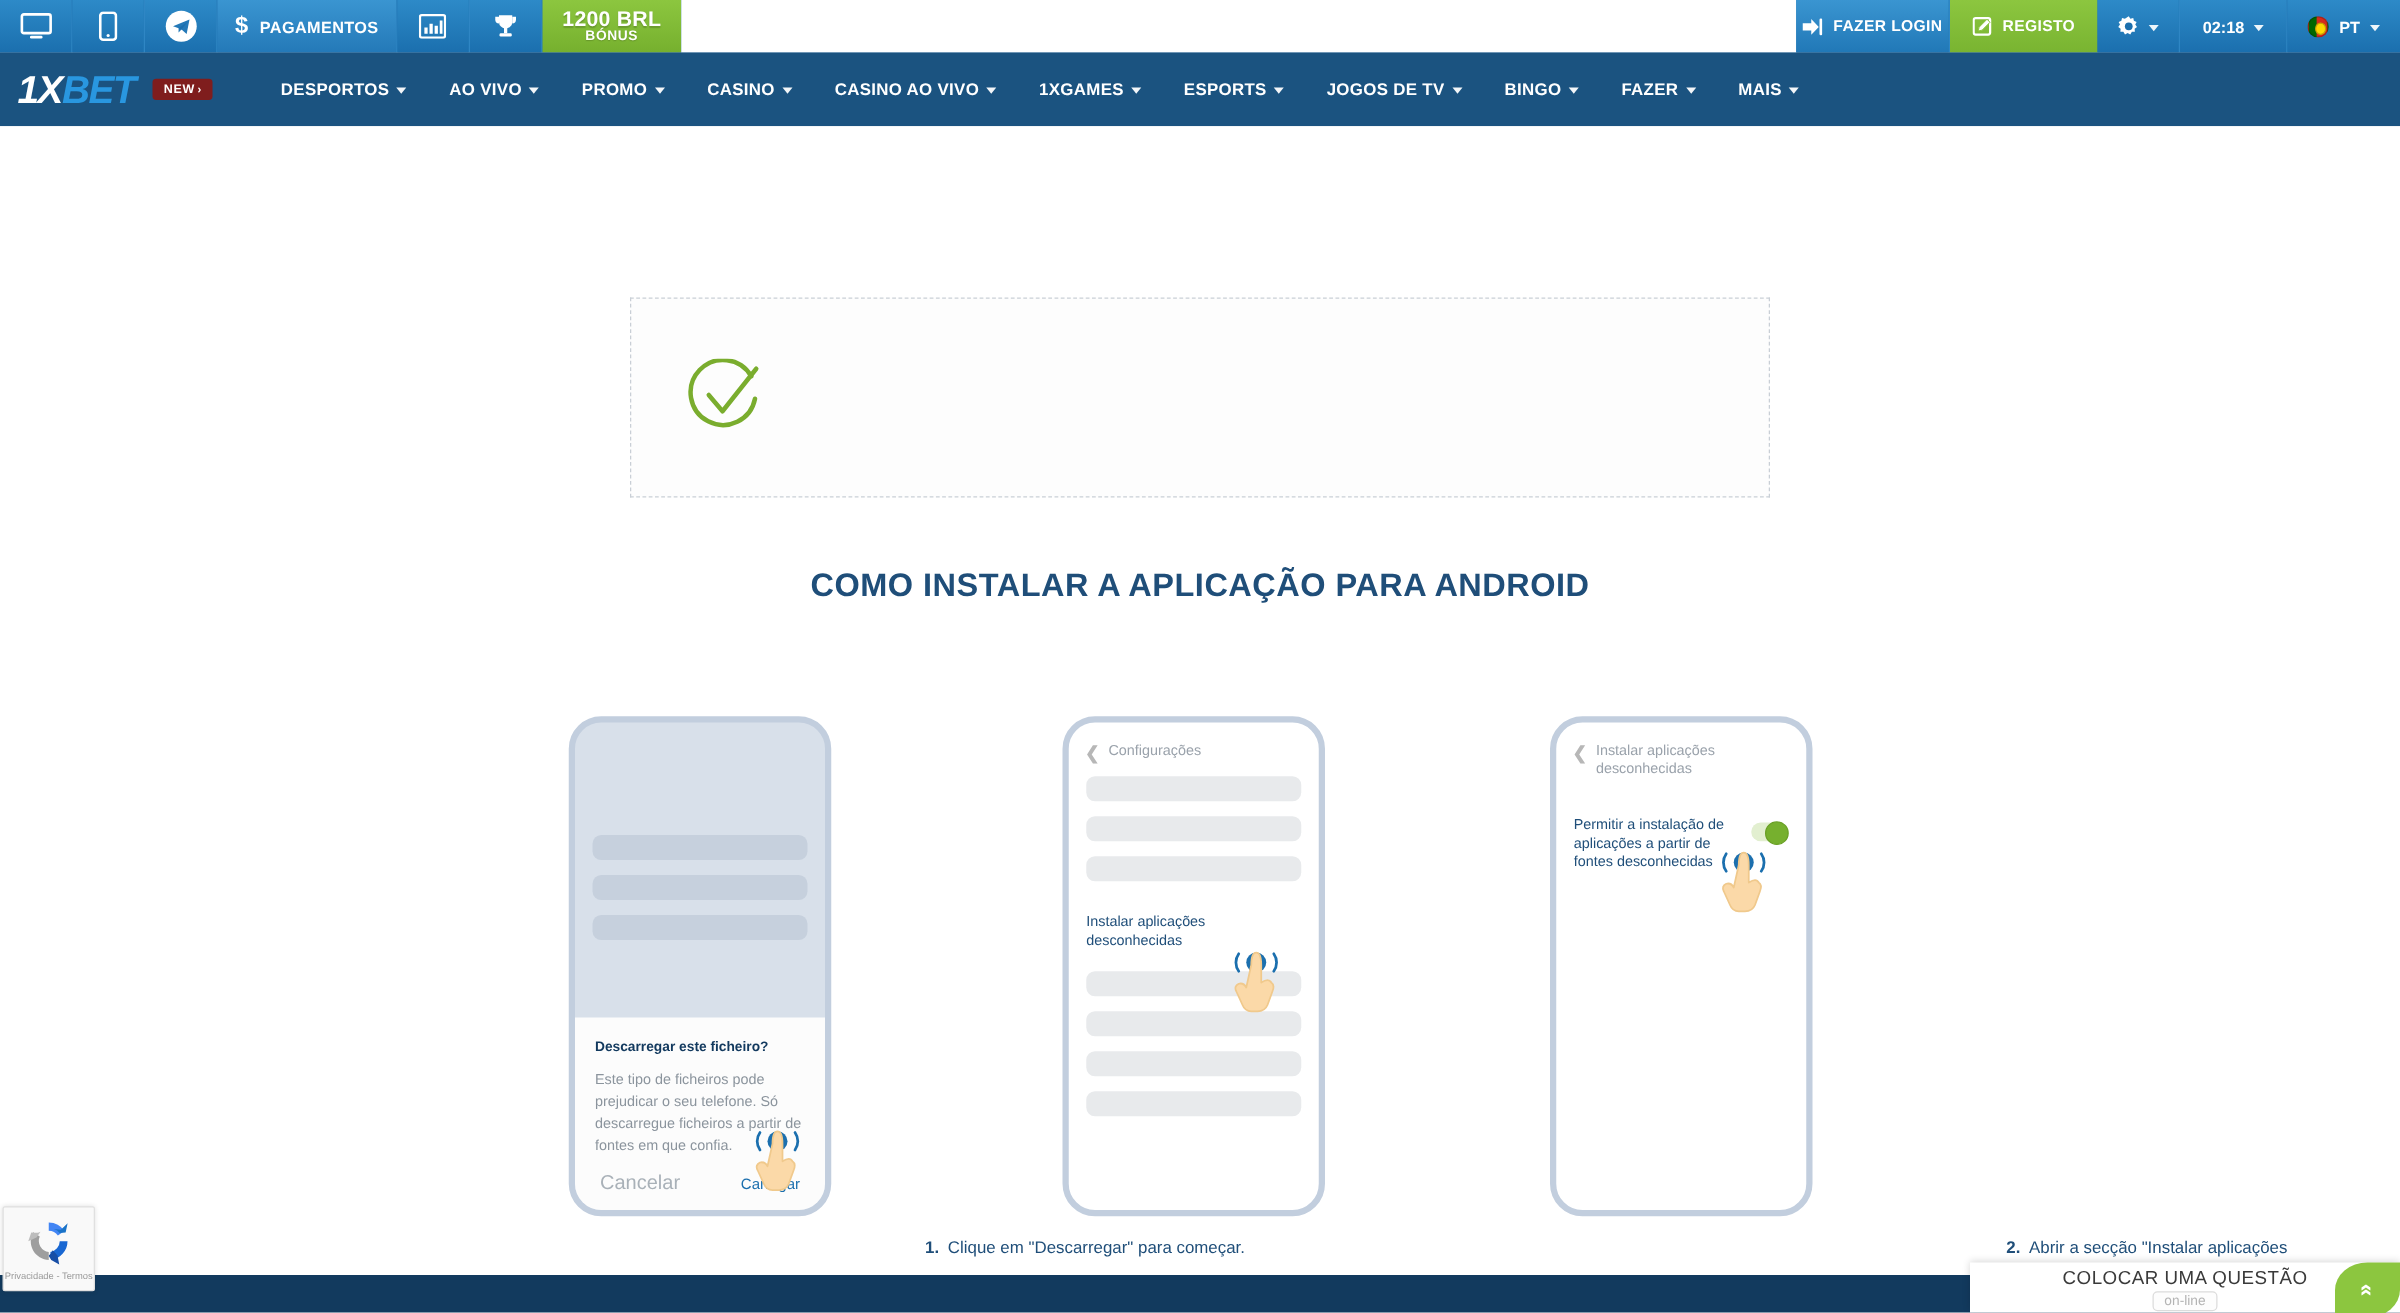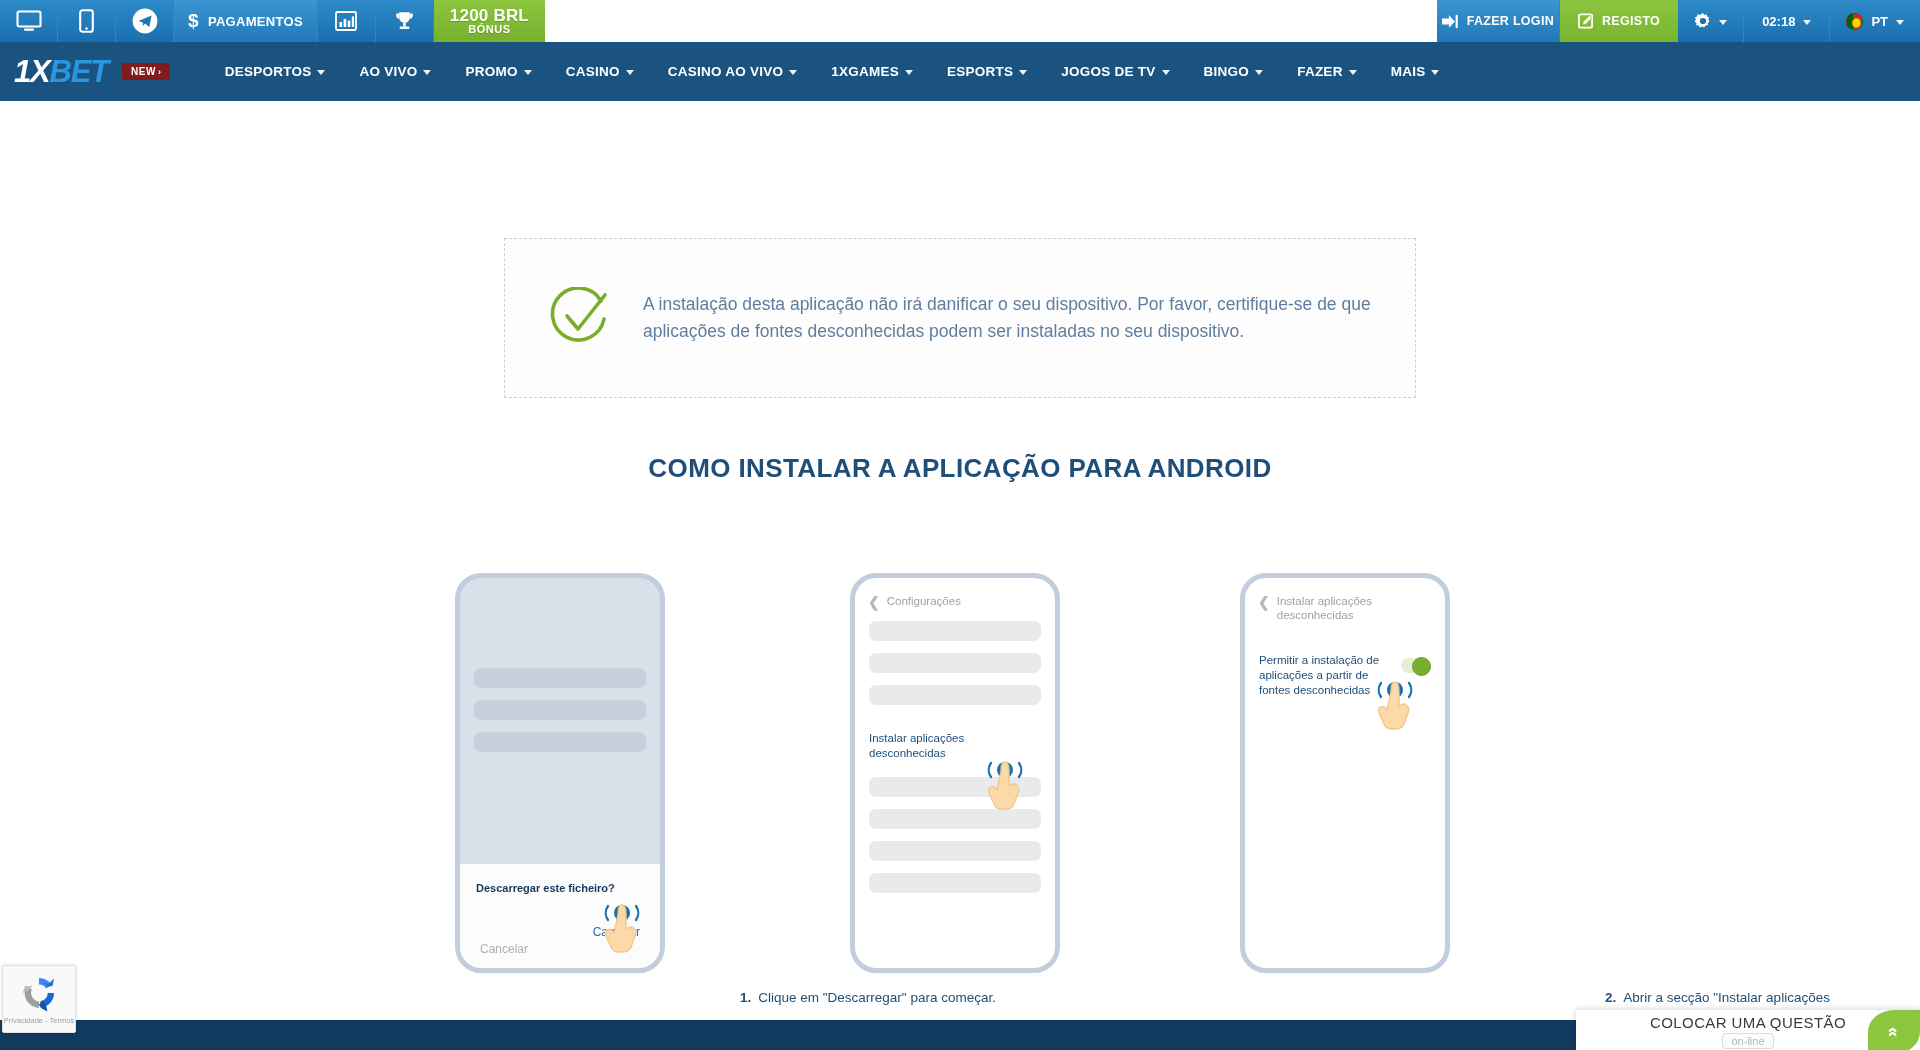--- a/index.html
+++ b/index.html
@@ -386,7 +386,6 @@
       <path d="M52 14 A26 26 0 1 0 55 32" fill="none" stroke="#7aad2e" stroke-width="3.6" stroke-linecap="round"></path>
       <path d="M18 29 L29 42 L56 8" fill="none" stroke="#7aad2e" stroke-width="3.6" stroke-linecap="round" stroke-linejoin="round"></path>
     </svg>
-    <div class="notice-text">A instalação desta aplicação não irá danificar o seu dispositivo. Por favor, certifique-se de que aplicações de fontes desconhecidas podem ser instaladas no seu dispositivo.</div>
   </div>
 
   <div class="howto">COMO INSTALAR A APLICAÇÃO PARA ANDROID</div>

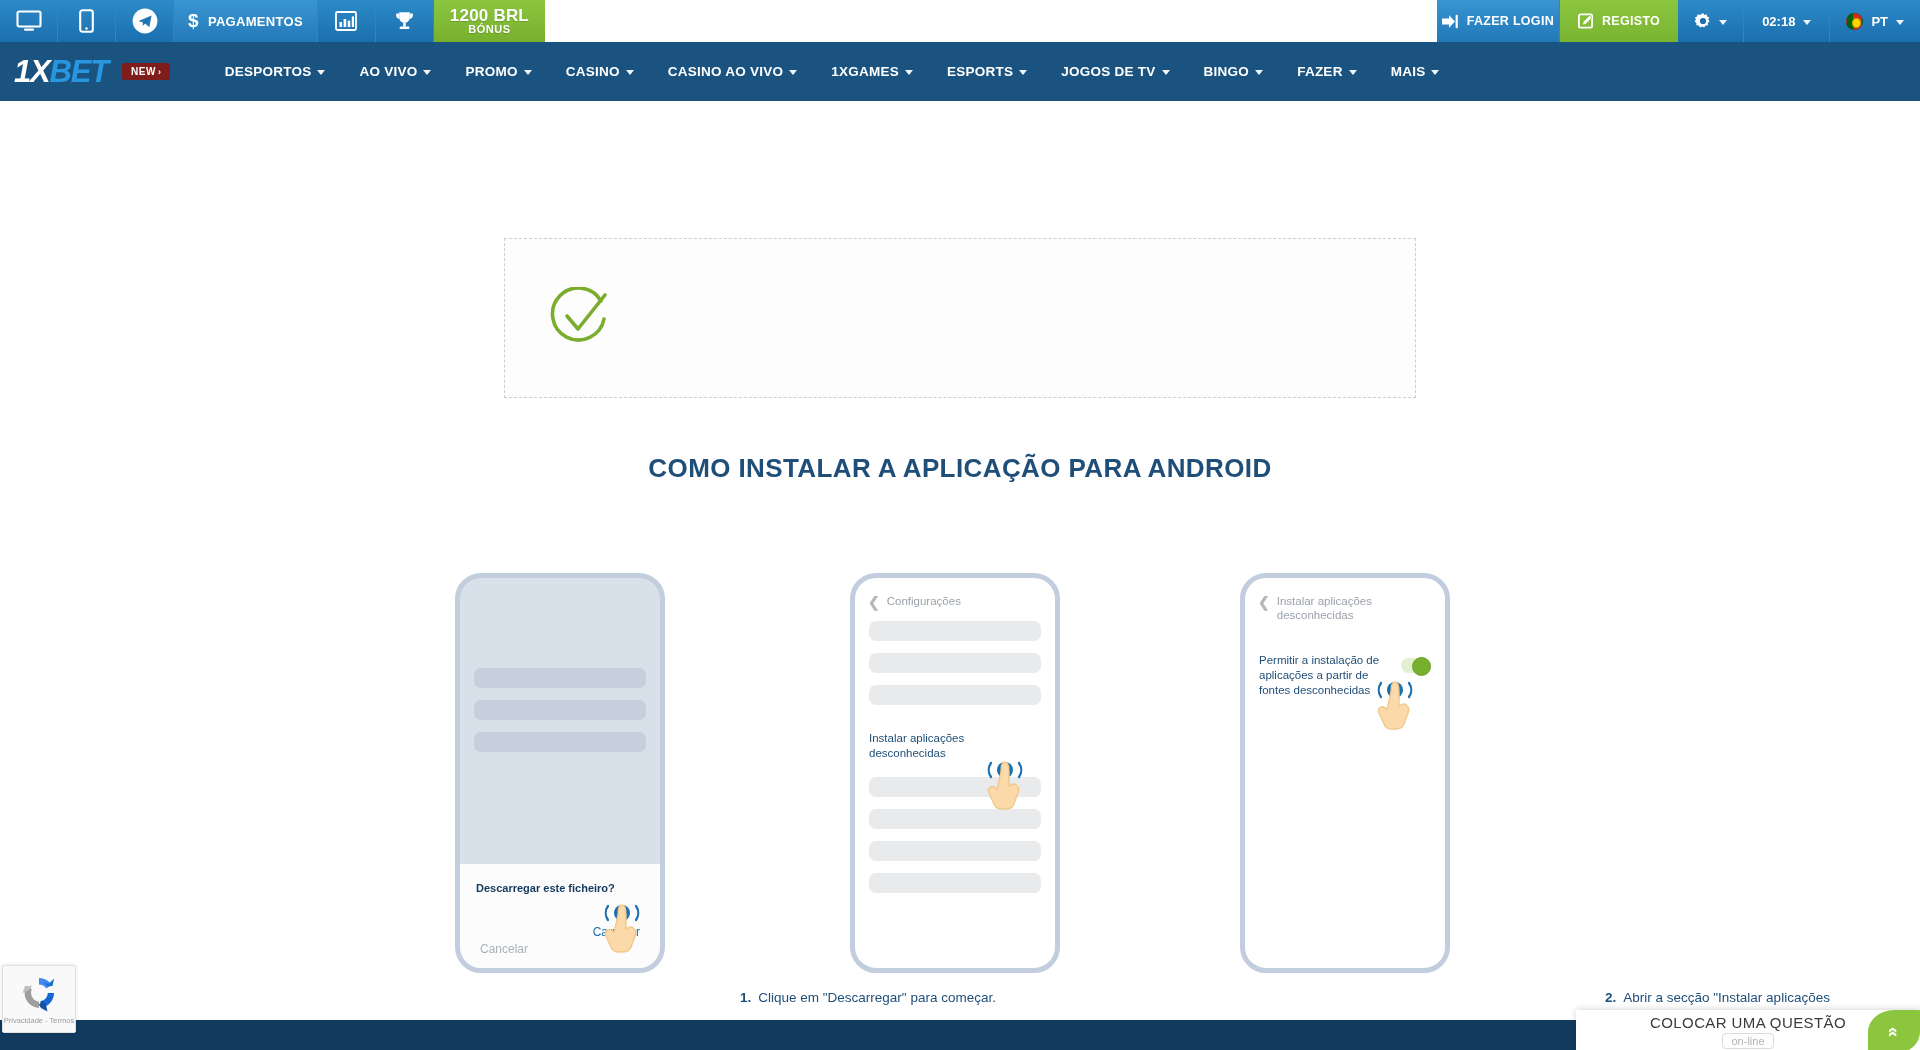--- a/index.html
+++ b/index.html
@@ -401,6 +401,7 @@
 
         <div class="dialog">
           <div class="dlg-title">Descarregar este ficheiro?</div>
+          <div class="dlg-body">Este tipo de ficheiros pode prejudicar o seu telefone. Só descarregue ficheiros a partir de fontes em que confia.</div>
           <div class="dlg-actions">
             <span class="dlg-cancel">Cancelar</span>
             <span class="dlg-ok">Carregar</span>

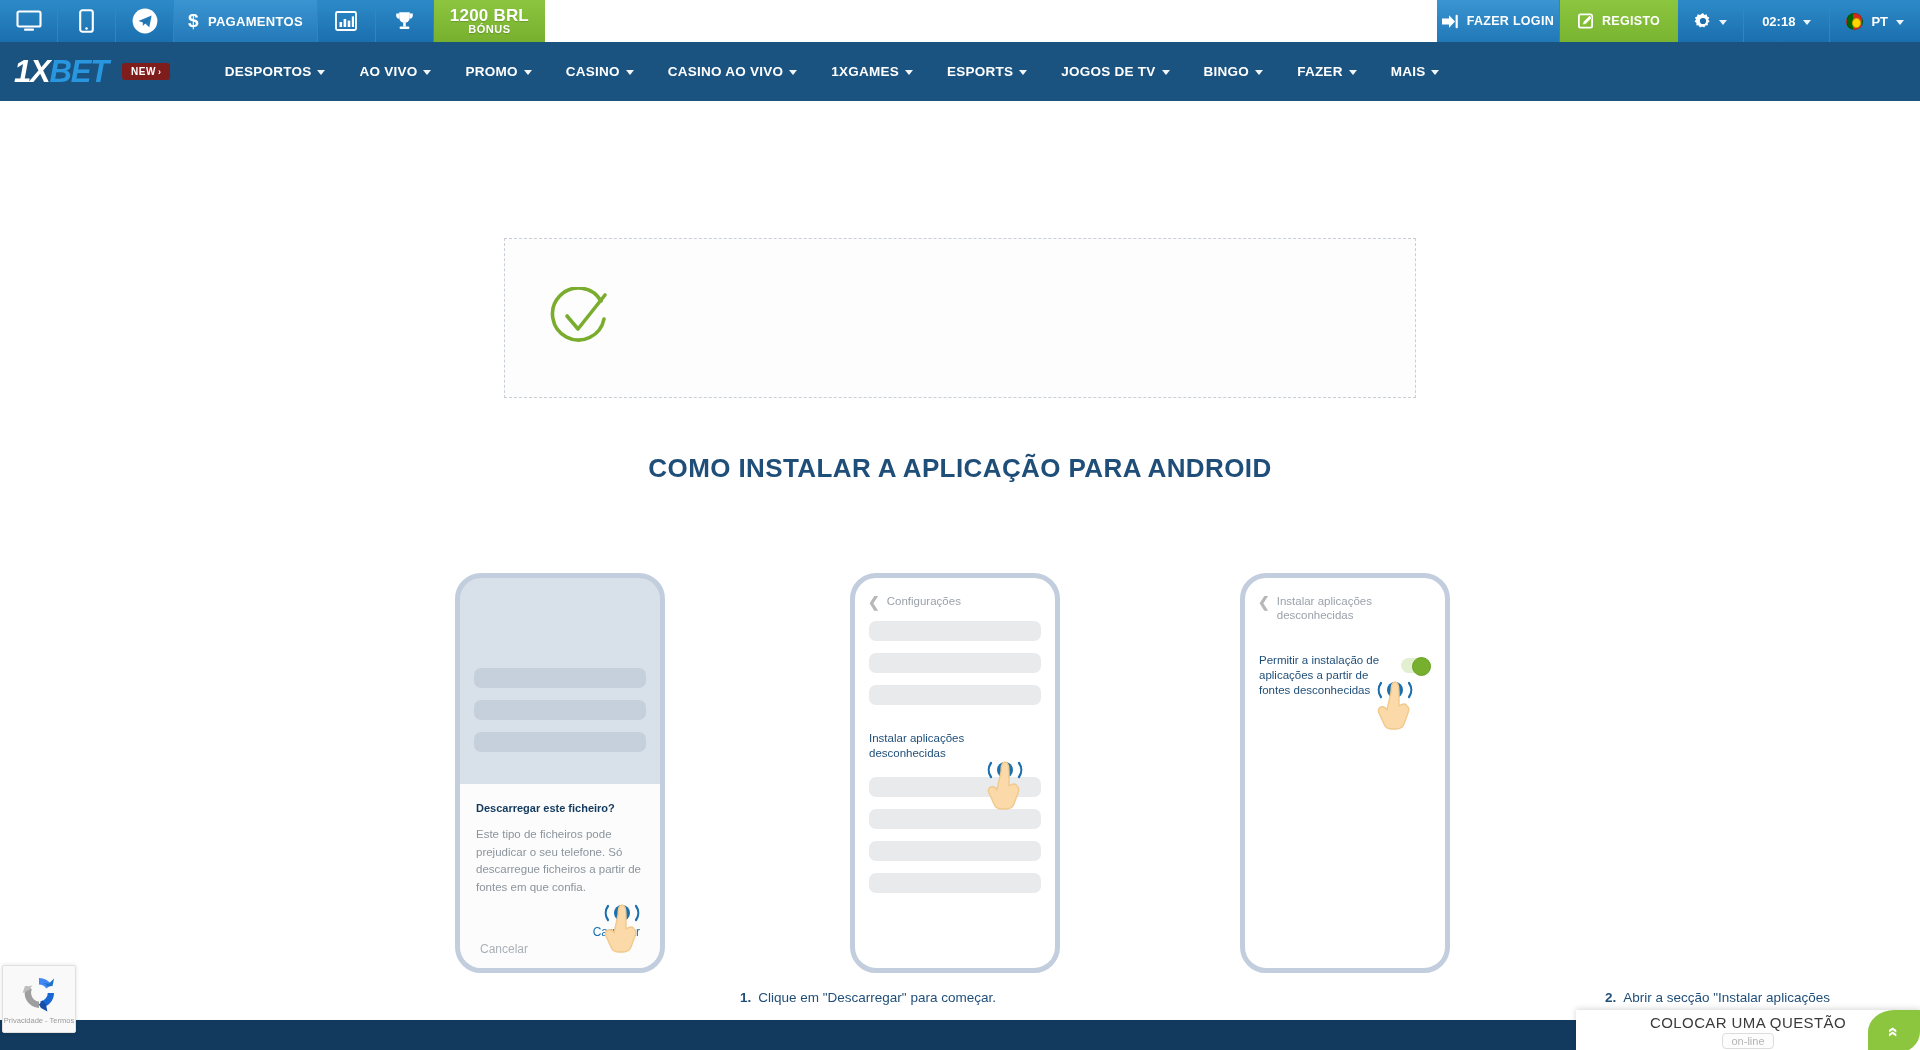--- a/index.html
+++ b/index.html
@@ -159,7 +159,7 @@
     display: flex; align-items: center; justify-content: space-between;
     margin-top: 12px; padding: 0 4px;
   }
-  .dlg-cancel { color: #a9b1b8; font-size: 12px; margin-top: 34px; }
+  .dlg-cancel { color: #a9b1b8; font-size: 16px; }
   .dlg-ok { color: #1b6fae; font-size: 12px; }
 
   .toggle {

